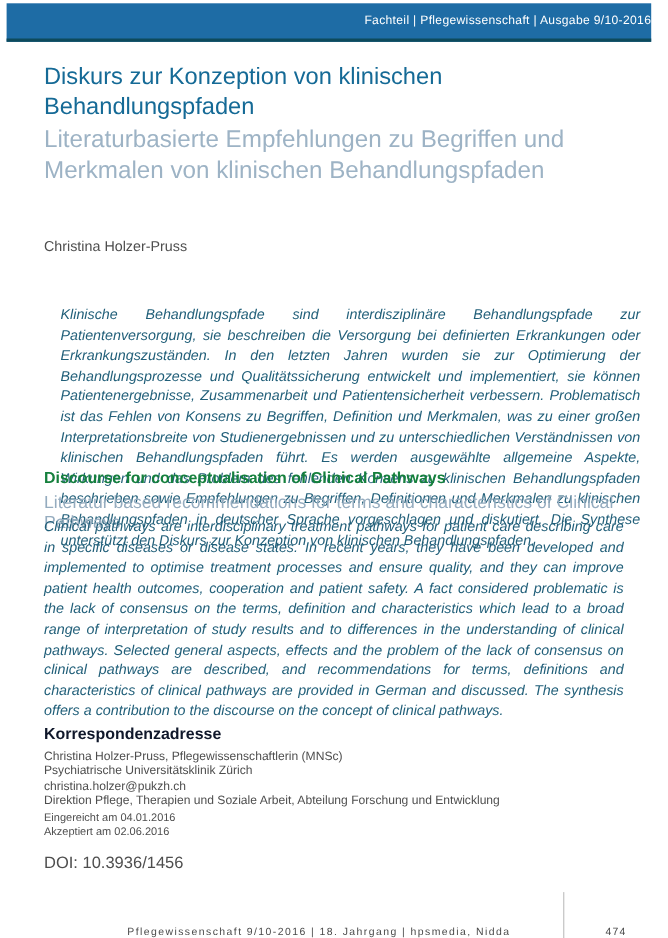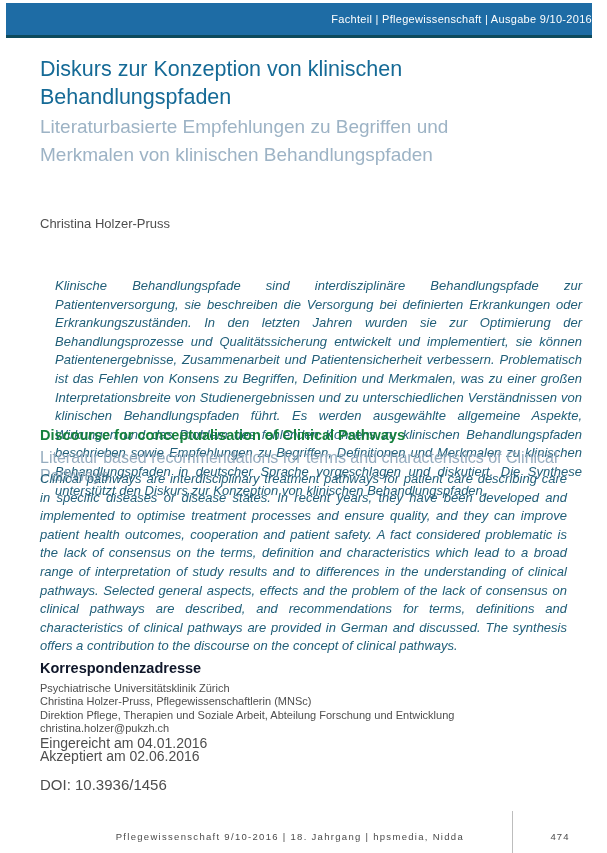--- a/index.html
+++ b/index.html
@@ -50,7 +50,7 @@
     left: 40px;
     width: 505px;
     margin: 0;
-    font-size: 19px;
+    font-size: 22px;
     line-height: 28px;
     font-weight: 400;
     color: #9DB3C5;

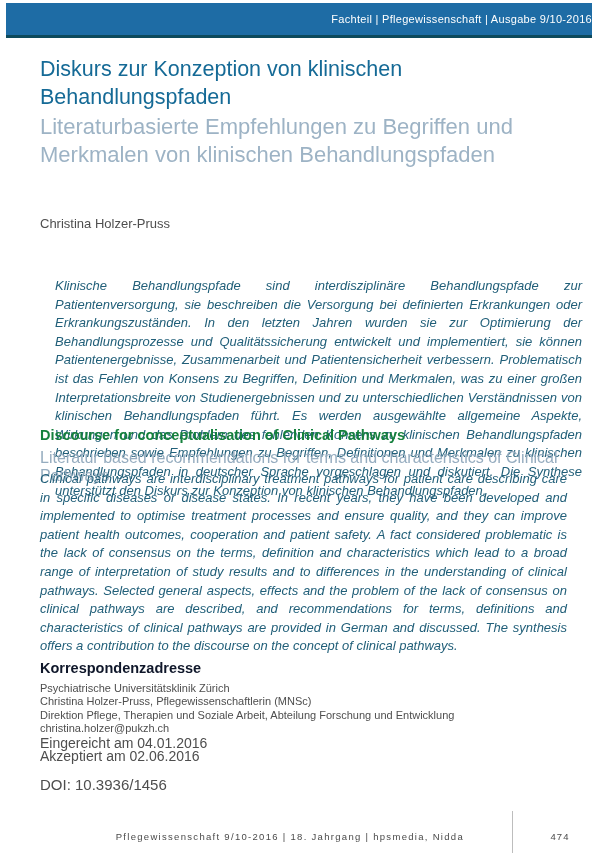--- a/index.html
+++ b/index.html
@@ -204,8 +204,8 @@
   <h3 class="heading-korr">Korrespondenzadresse</h3>
 
   <div class="addr-block">
+    <div>Christina Holzer-Pruss, Pflegewissenschaftlerin (MNSc)</div>
     <div>Psychiatrische Universitätsklinik Zürich</div>
-    <div>Christina Holzer-Pruss, Pflegewissenschaftlerin (MNSc)</div>
     <div>Direktion Pflege, Therapien und Soziale Arbeit, Abteilung Forschung und Entwicklung</div>
     <div>christina.holzer@pukzh.ch</div>
   </div>

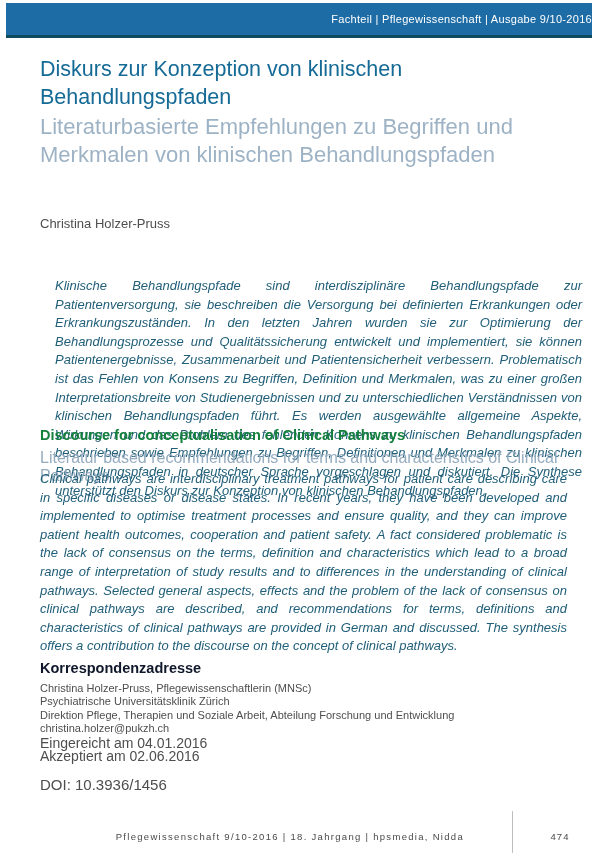--- a/index.html
+++ b/index.html
@@ -206,8 +206,8 @@
   <div class="addr-block">
     <div>Christina Holzer-Pruss, Pflegewissenschaftlerin (MNSc)</div>
     <div>Psychiatrische Universitätsklinik Zürich</div>
+    <div>christina.holzer@pukzh.ch</div>
     <div>Direktion Pflege, Therapien und Soziale Arbeit, Abteilung Forschung und Entwicklung</div>
-    <div>christina.holzer@pukzh.ch</div>
   </div>
 
   <div class="dates-block">

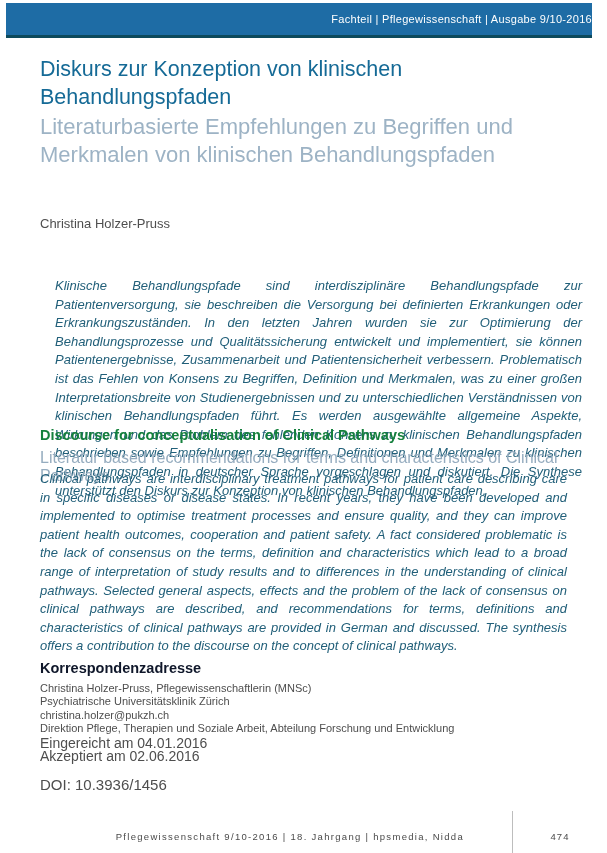--- a/index.html
+++ b/index.html
@@ -133,7 +133,7 @@
     position: absolute;
     top: 737px;
     left: 40px;
-    font-size: 14px;
+    font-size: 10px;
     line-height: 13.3px;
     color: #4E4E4E;
   }

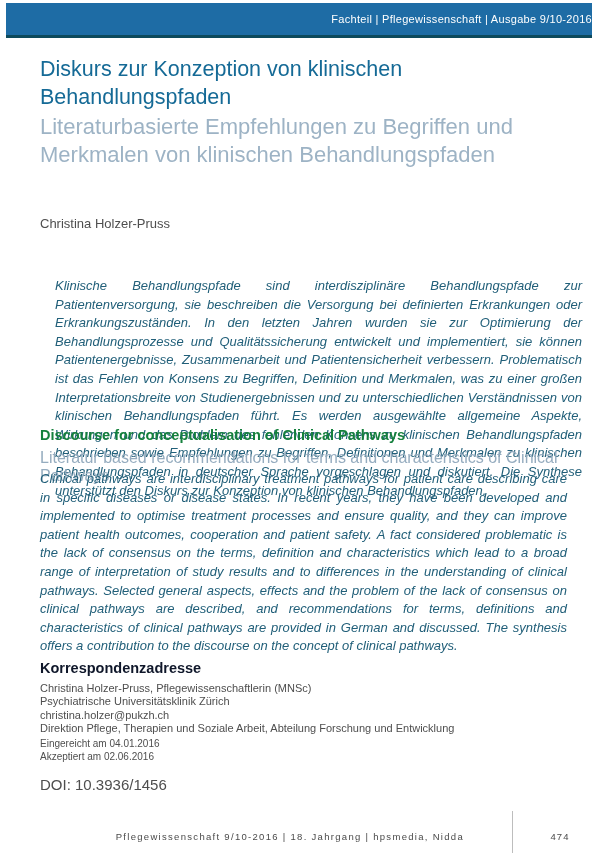--- a/index.html
+++ b/index.html
@@ -154,7 +154,7 @@
     height: 42px;
     display: flex;
     justify-content: flex-end;
-    align-items: center;
+    align-items: flex-end;
   }
   .footer-text {
     font-size: 9.5px;

